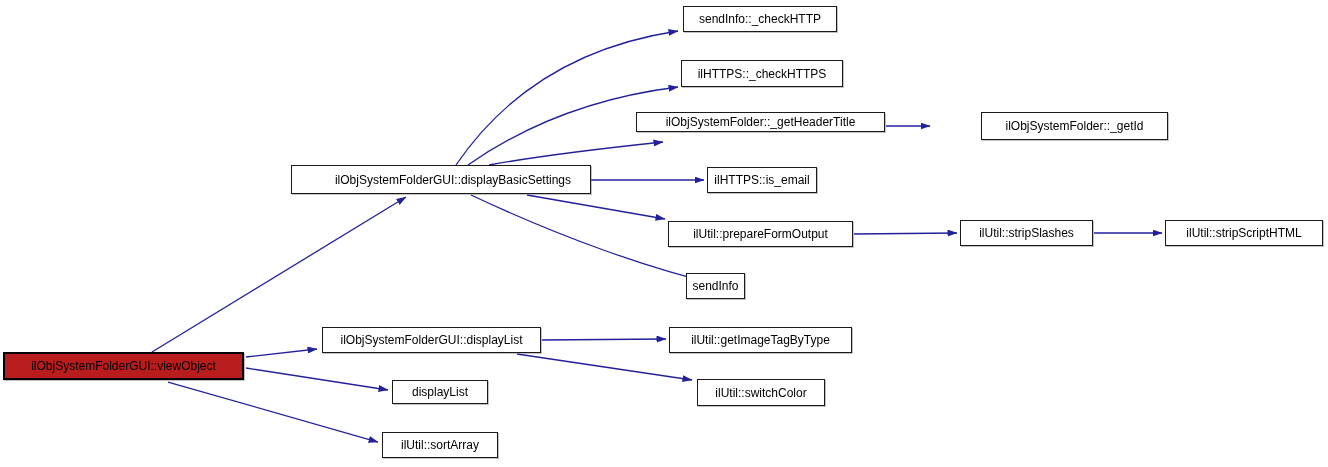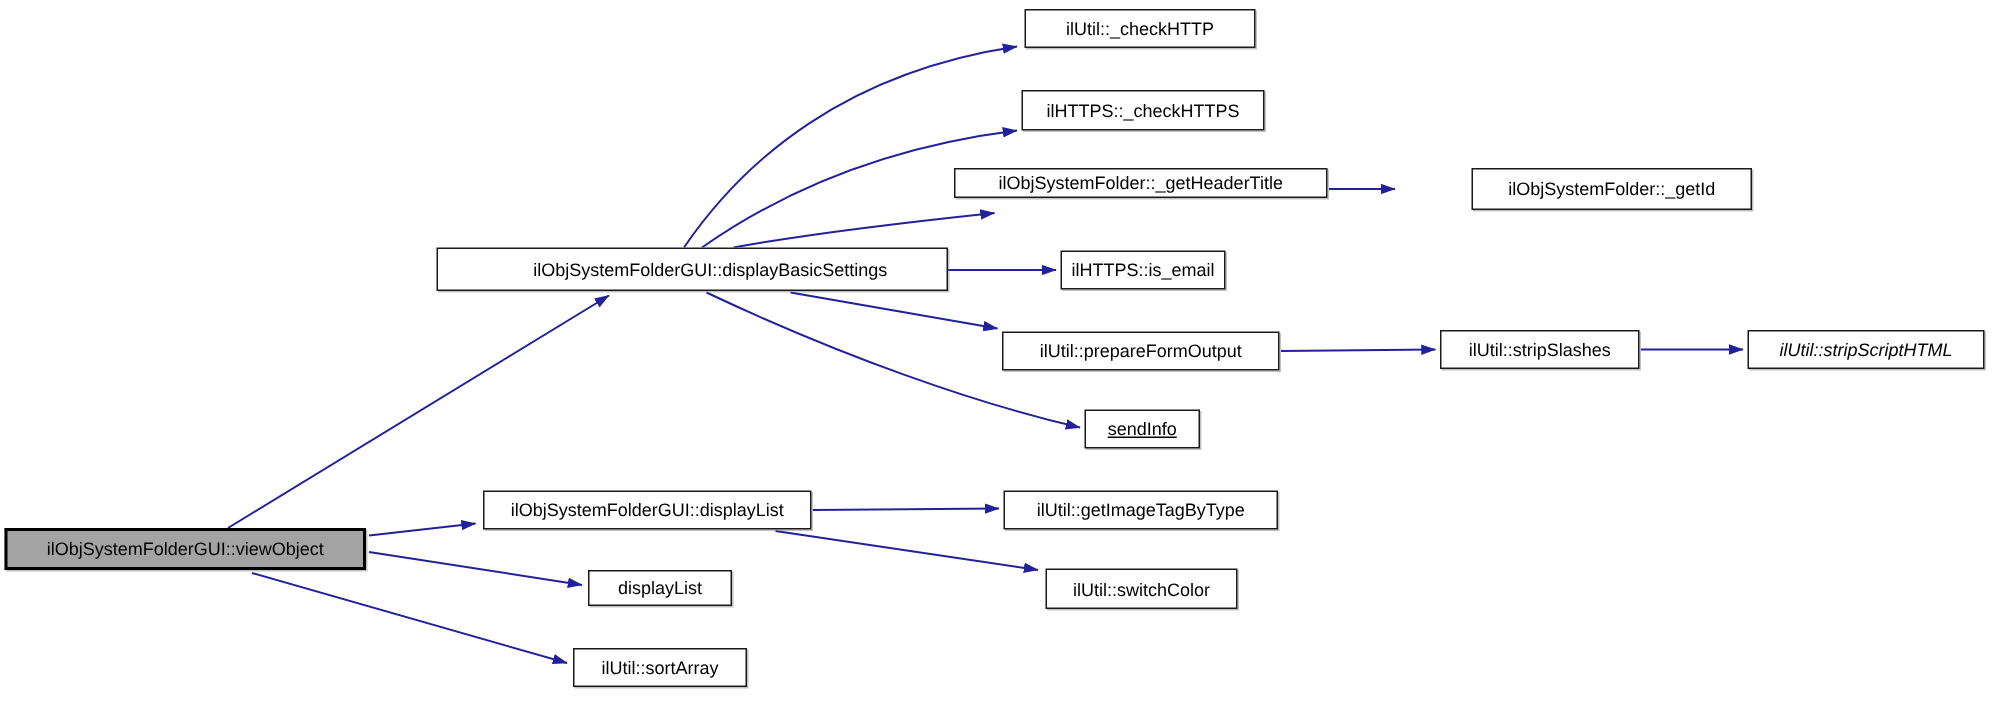--- a/index.html
+++ b/index.html
@@ -97,7 +97,7 @@
 
   <div class="node n-displaybasic">ilObjSystemFolderGUI::displayBasicSettings</div>
 
-  <div class="node n-checkhttp">ilUtil::_checkHTTP</div>
+  <div class="node n-checkhttp">sendInfo::_checkHTTP</div>
 
   <div class="node n-checkhttps">ilHTTPS::_checkHTTPS</div>
 

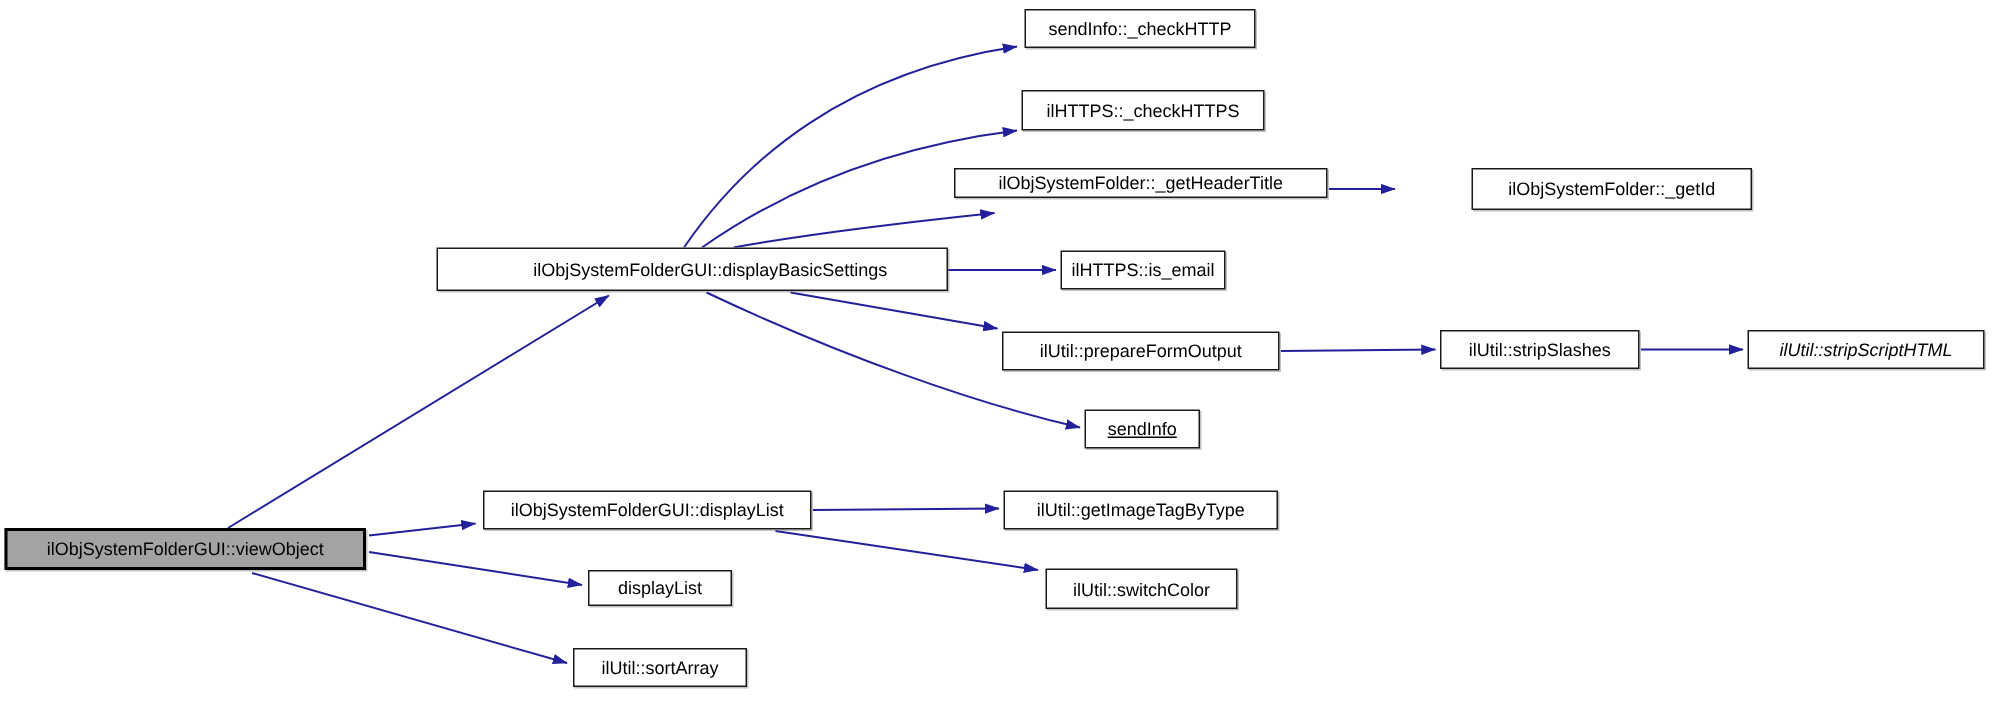--- a/index.html
+++ b/index.html
@@ -44,7 +44,7 @@
   }
   
   .n-viewobject        { left: 3px;    top: 352px; width: 241px; height: 28px; }
-  .n-displaybasic      { left: 291px;  top: 165px; width: 341px; height: 29px; padding-left: 24px; }
+  .n-displaybasic      { left: 291px;  top: 165px; width: 300px; height: 29px; padding-left: 24px; }
   .n-checkhttp         { left: 683px;  top: 6px;   width: 154px; height: 26px; }
   .n-checkhttps        { left: 681px;  top: 60px;  width: 162px; height: 27px; }
   .n-getheadertitle    { left: 636px;  top: 112px; width: 249px; height: 20px; }

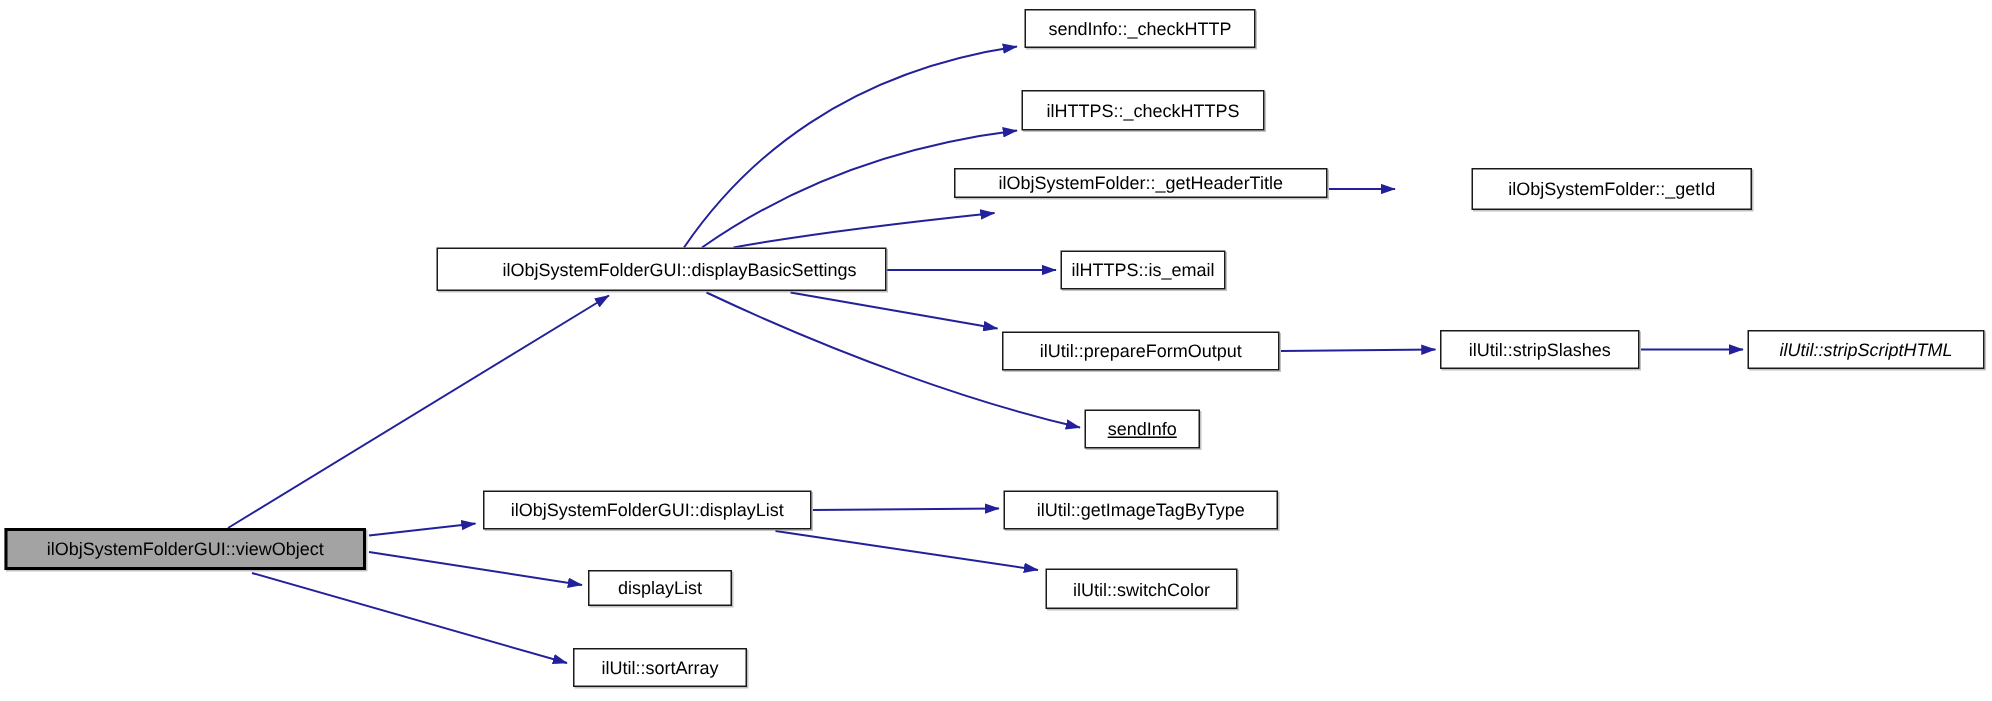--- a/index.html
+++ b/index.html
@@ -52,7 +52,7 @@
   .n-isemail           { left: 707px;  top: 167px; width: 110px; height: 26px; }
   .n-prepareformoutput { left: 668px;  top: 221px; width: 185px; height: 26px; }
   .n-stripslashes      { left: 960px;  top: 220px; width: 133px; height: 26px; }
-  .n-stripscripthtml   { left: 1165px; top: 220px; width: 158px; height: 26px; font-style: italic; }
+  .n-stripscripthtml   { left: 1165px; top: 220px; width: 158px; height: 26px; }
   .n-sendinfo          { left: 723px;  top: 273px; width: 77px;  height: 26px; text-decoration: underline; }
   .n-displaylist       { left: 322px;  top: 327px; width: 219px; height: 26px; }
   .n-getimagetag       { left: 669px;  top: 327px; width: 183px; height: 26px; }

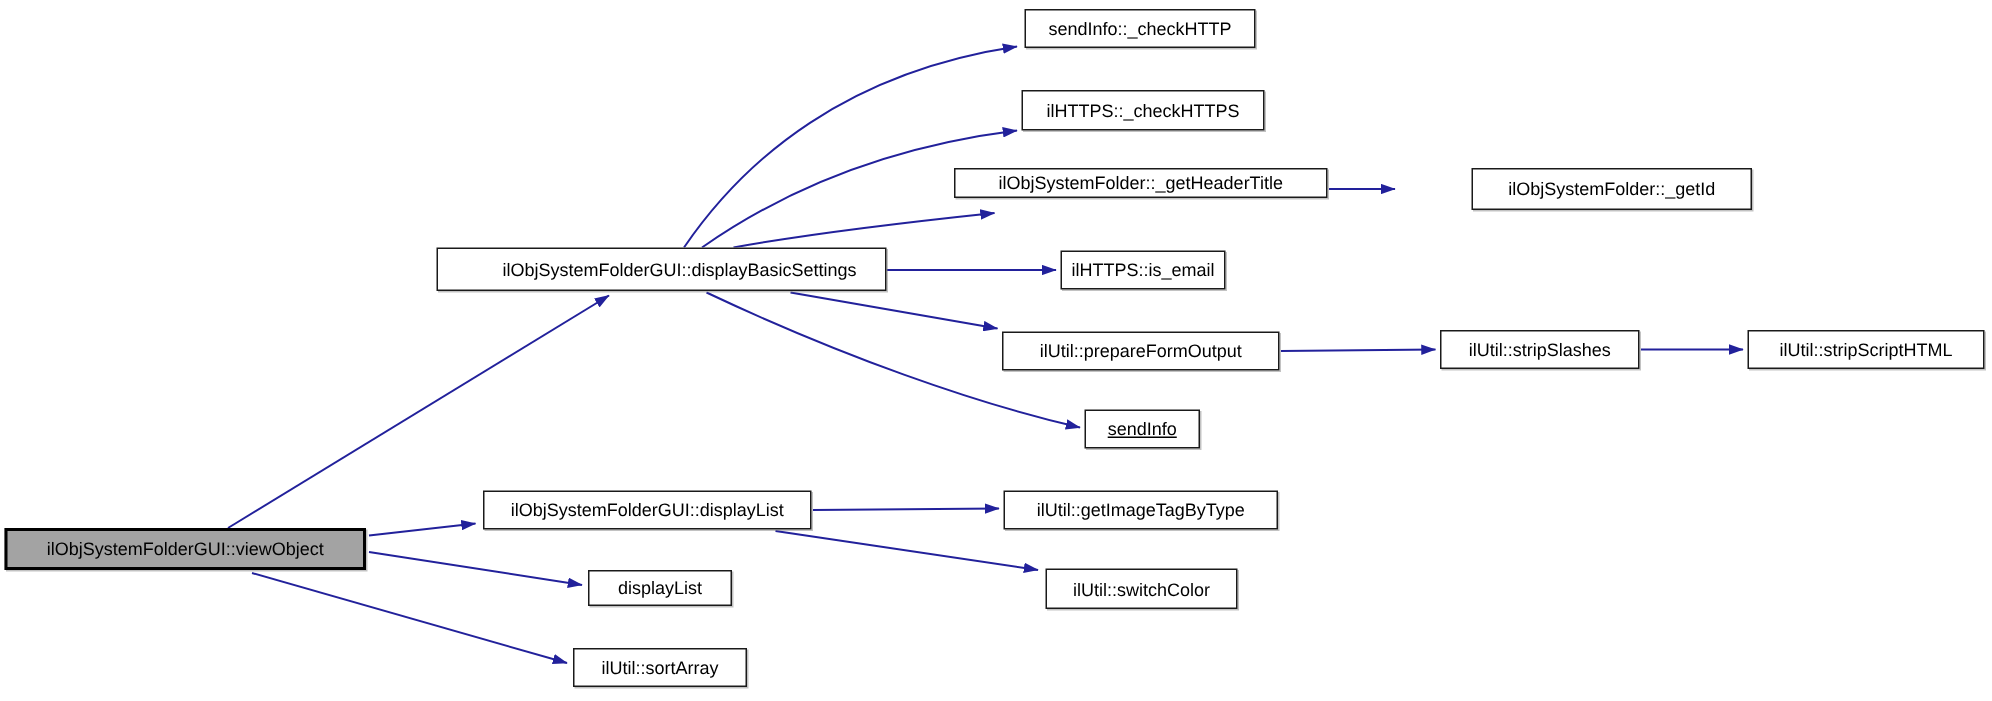--- a/index.html
+++ b/index.html
@@ -53,7 +53,7 @@
   .n-prepareformoutput { left: 668px;  top: 221px; width: 185px; height: 26px; }
   .n-stripslashes      { left: 960px;  top: 220px; width: 133px; height: 26px; }
   .n-stripscripthtml   { left: 1165px; top: 220px; width: 158px; height: 26px; }
-  .n-sendinfo          { left: 723px;  top: 273px; width: 77px;  height: 26px; text-decoration: underline; }
+  .n-sendinfo          { left: 686px;  top: 273px; width: 59px;  height: 26px; }
   .n-displaylist       { left: 322px;  top: 327px; width: 219px; height: 26px; }
   .n-getimagetag       { left: 669px;  top: 327px; width: 183px; height: 26px; }
   .n-switchcolor       { left: 697px;  top: 379px; width: 128px; height: 27px; }

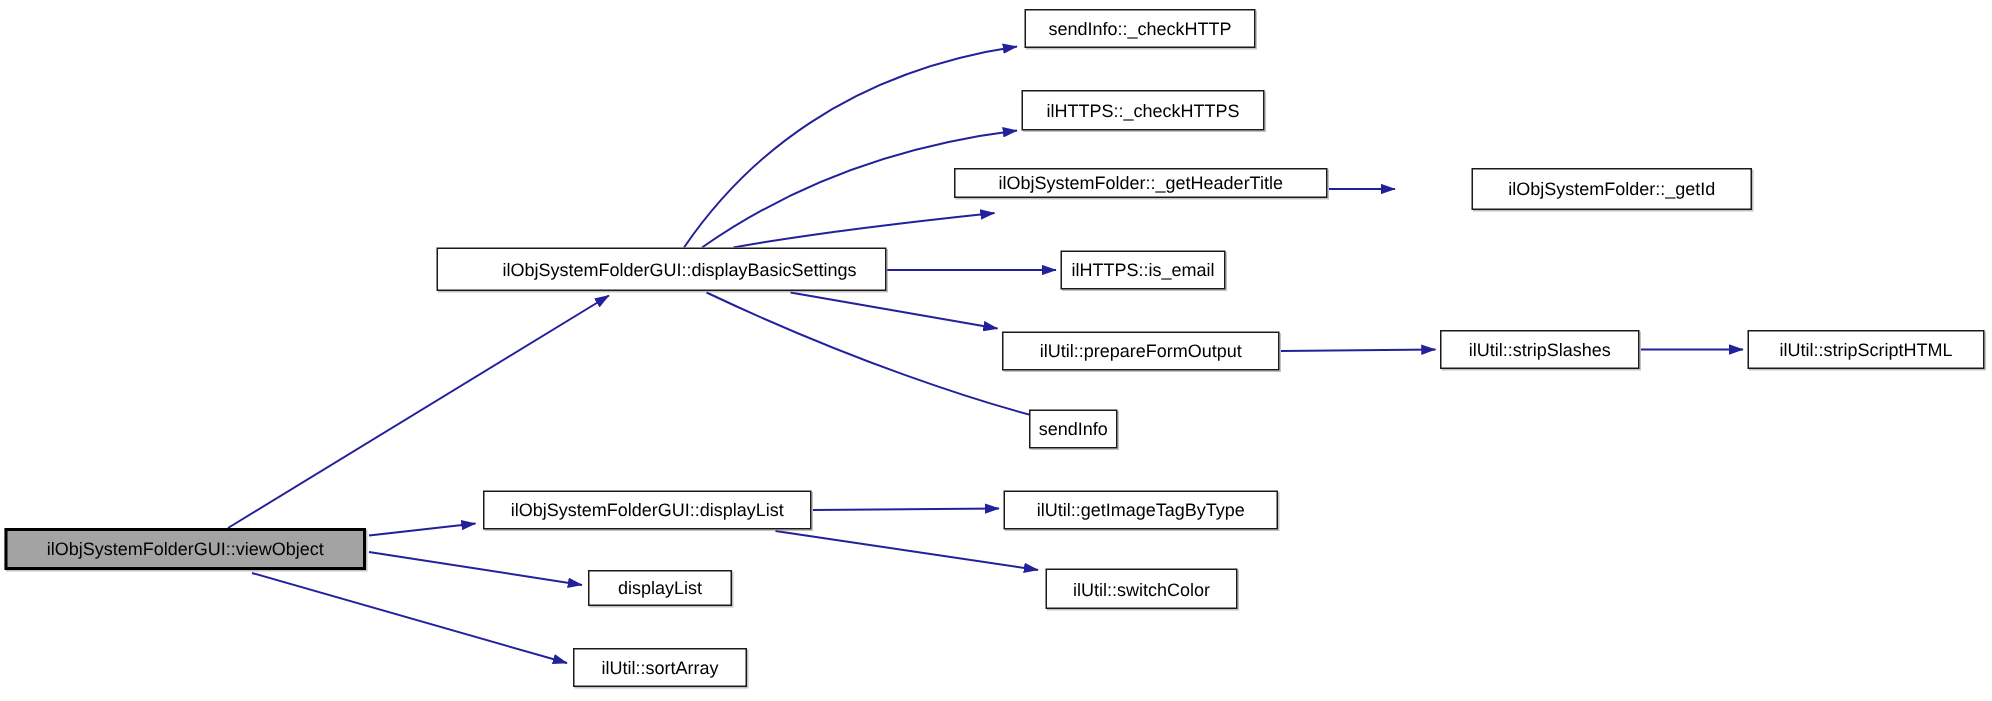--- a/index.html
+++ b/index.html
@@ -38,7 +38,7 @@
     box-shadow: 1px 1px 0 rgba(120,120,120,0.45);
   }
   .node.root {
-    background: #a3a3a3;
+    background: #b91c1c;
     border: 2px solid #000000;
     cursor: default;
   }

